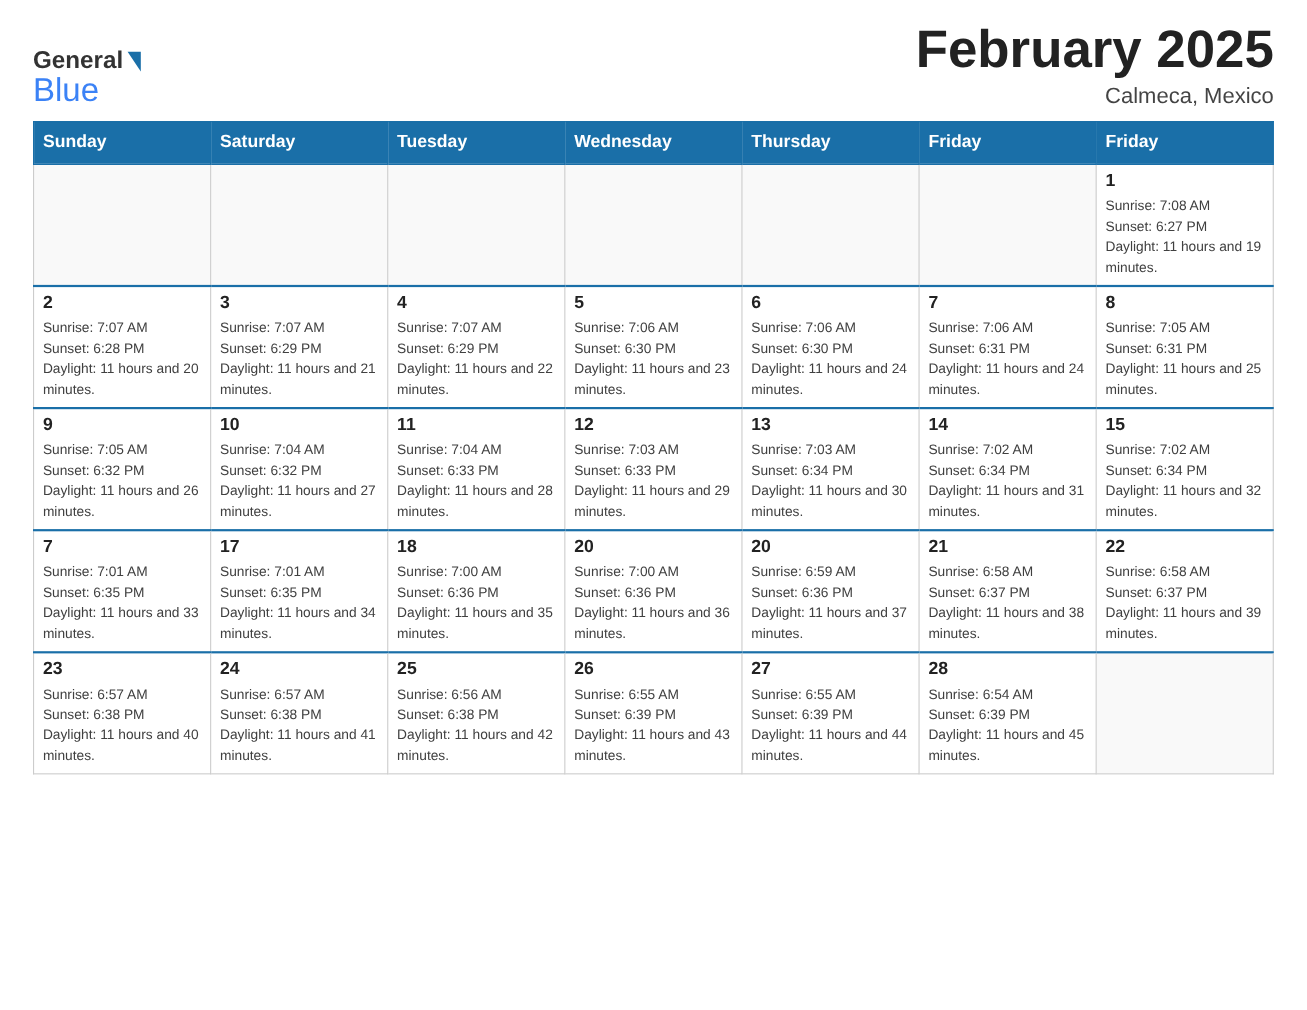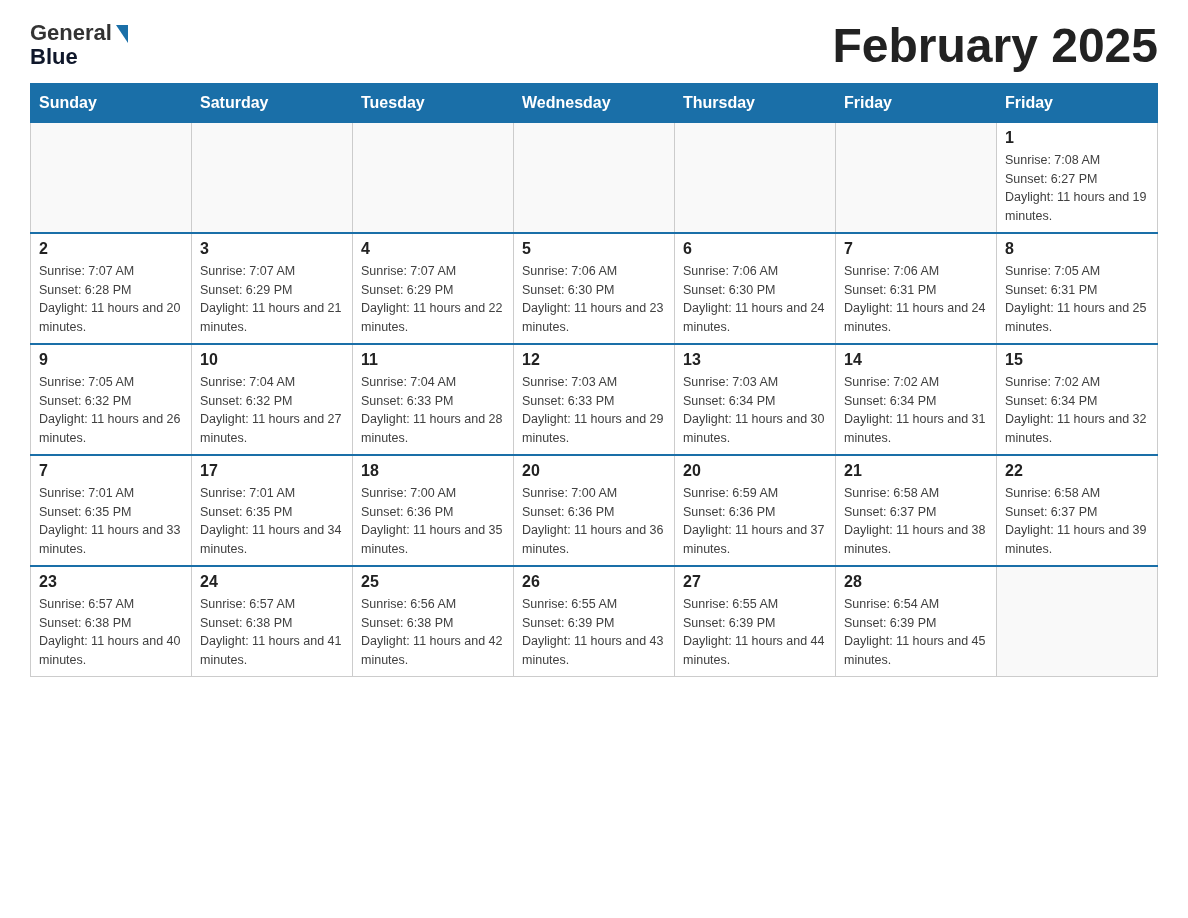--- a/index.html
+++ b/index.html
@@ -13,7 +13,7 @@
     .header {
       display: flex;
       justify-content: space-between;
-      align-items: flex-start;
+      align-items: flex-end;
       margin-bottom: 10px;
     }
     .logo {

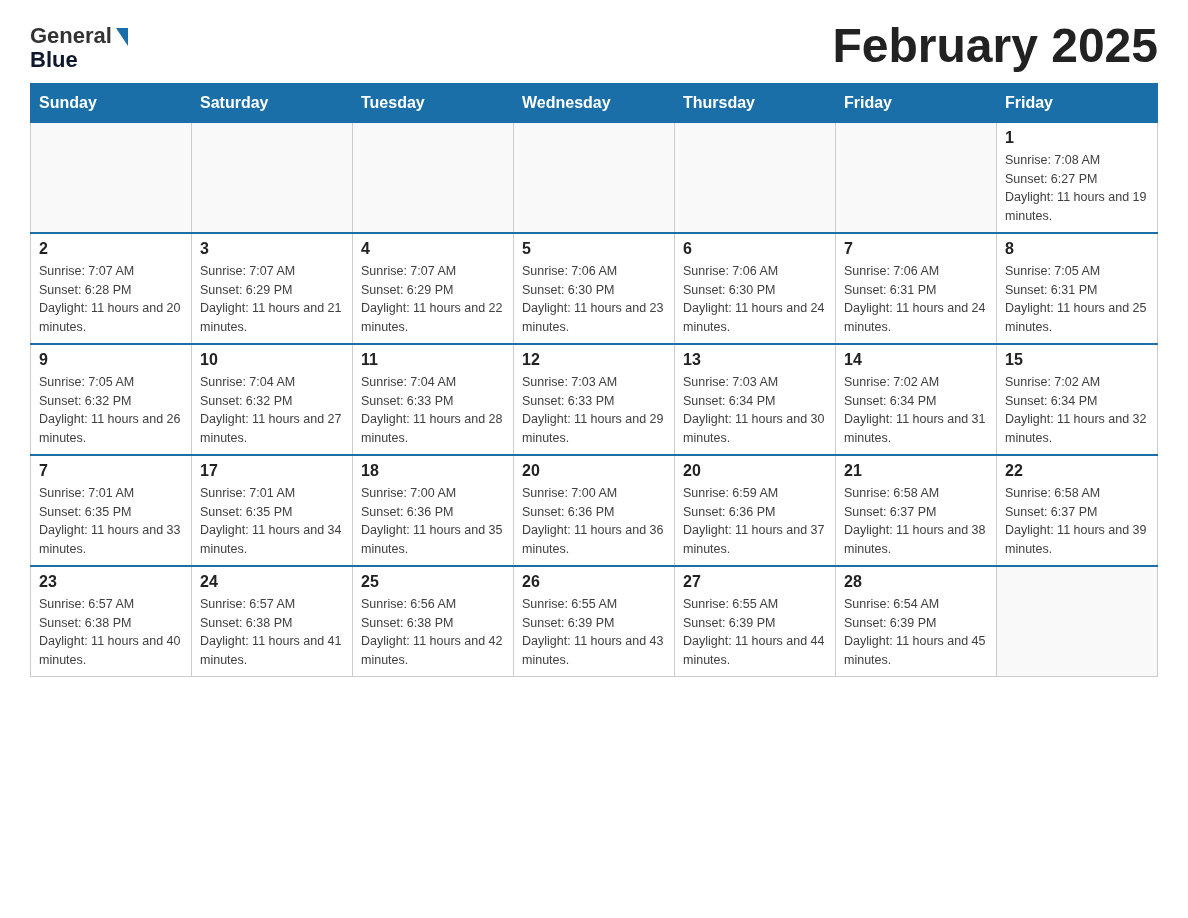--- a/index.html
+++ b/index.html
@@ -40,9 +40,9 @@
       margin-top: 2px;
     }
     .logo-blue {
-      font-size: 22px;
-      font-weight: bold;
-      color: #0f172a;
+      font-size: 30px;
+      font-weight: normal;
+      color: #3b82f6;
       margin-top: -2px;
     }
     .title-section {

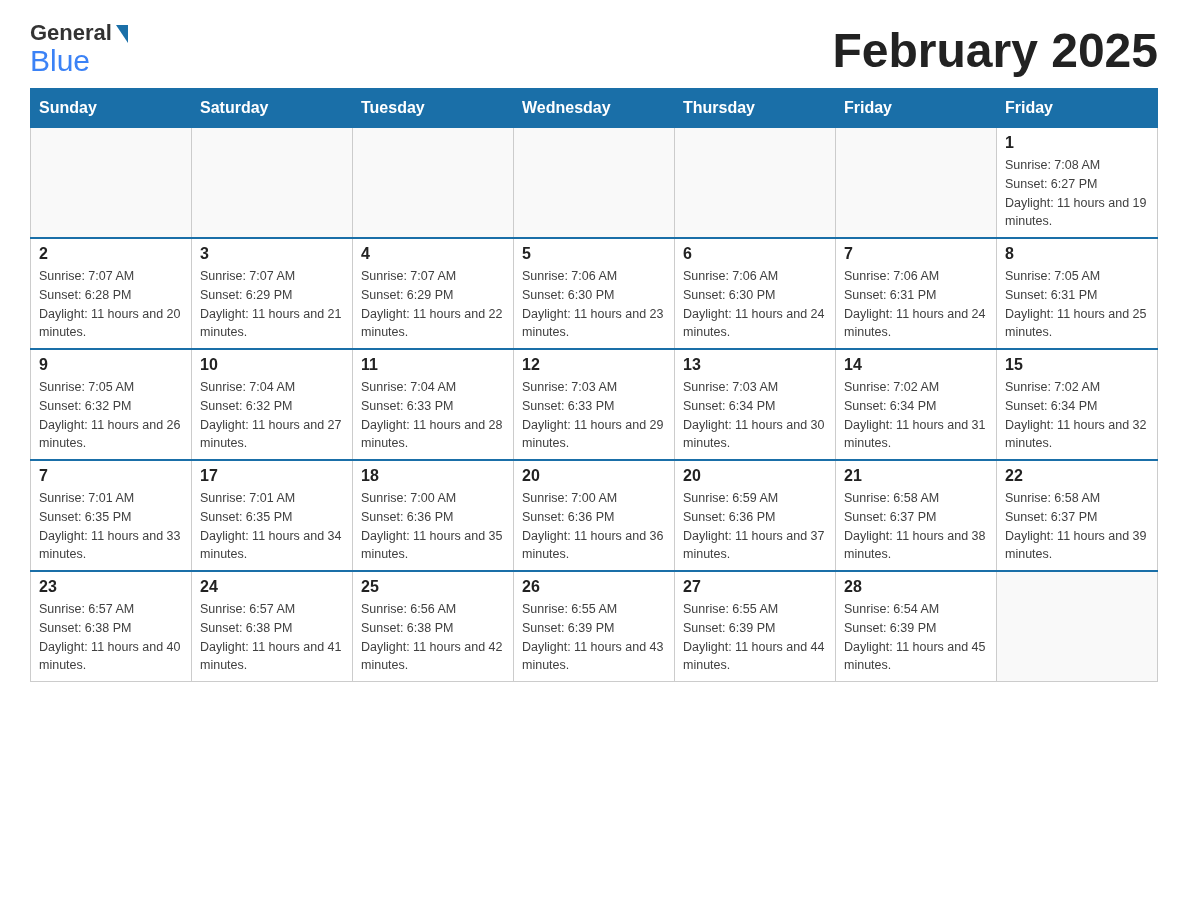--- a/index.html
+++ b/index.html
@@ -118,6 +118,7 @@
   </div>
   <div class="title-section">
     <div class="month-title">February 2025</div>
+    <div class="location">Calmeca, Mexico</div>
   </div>
 </div>
 

